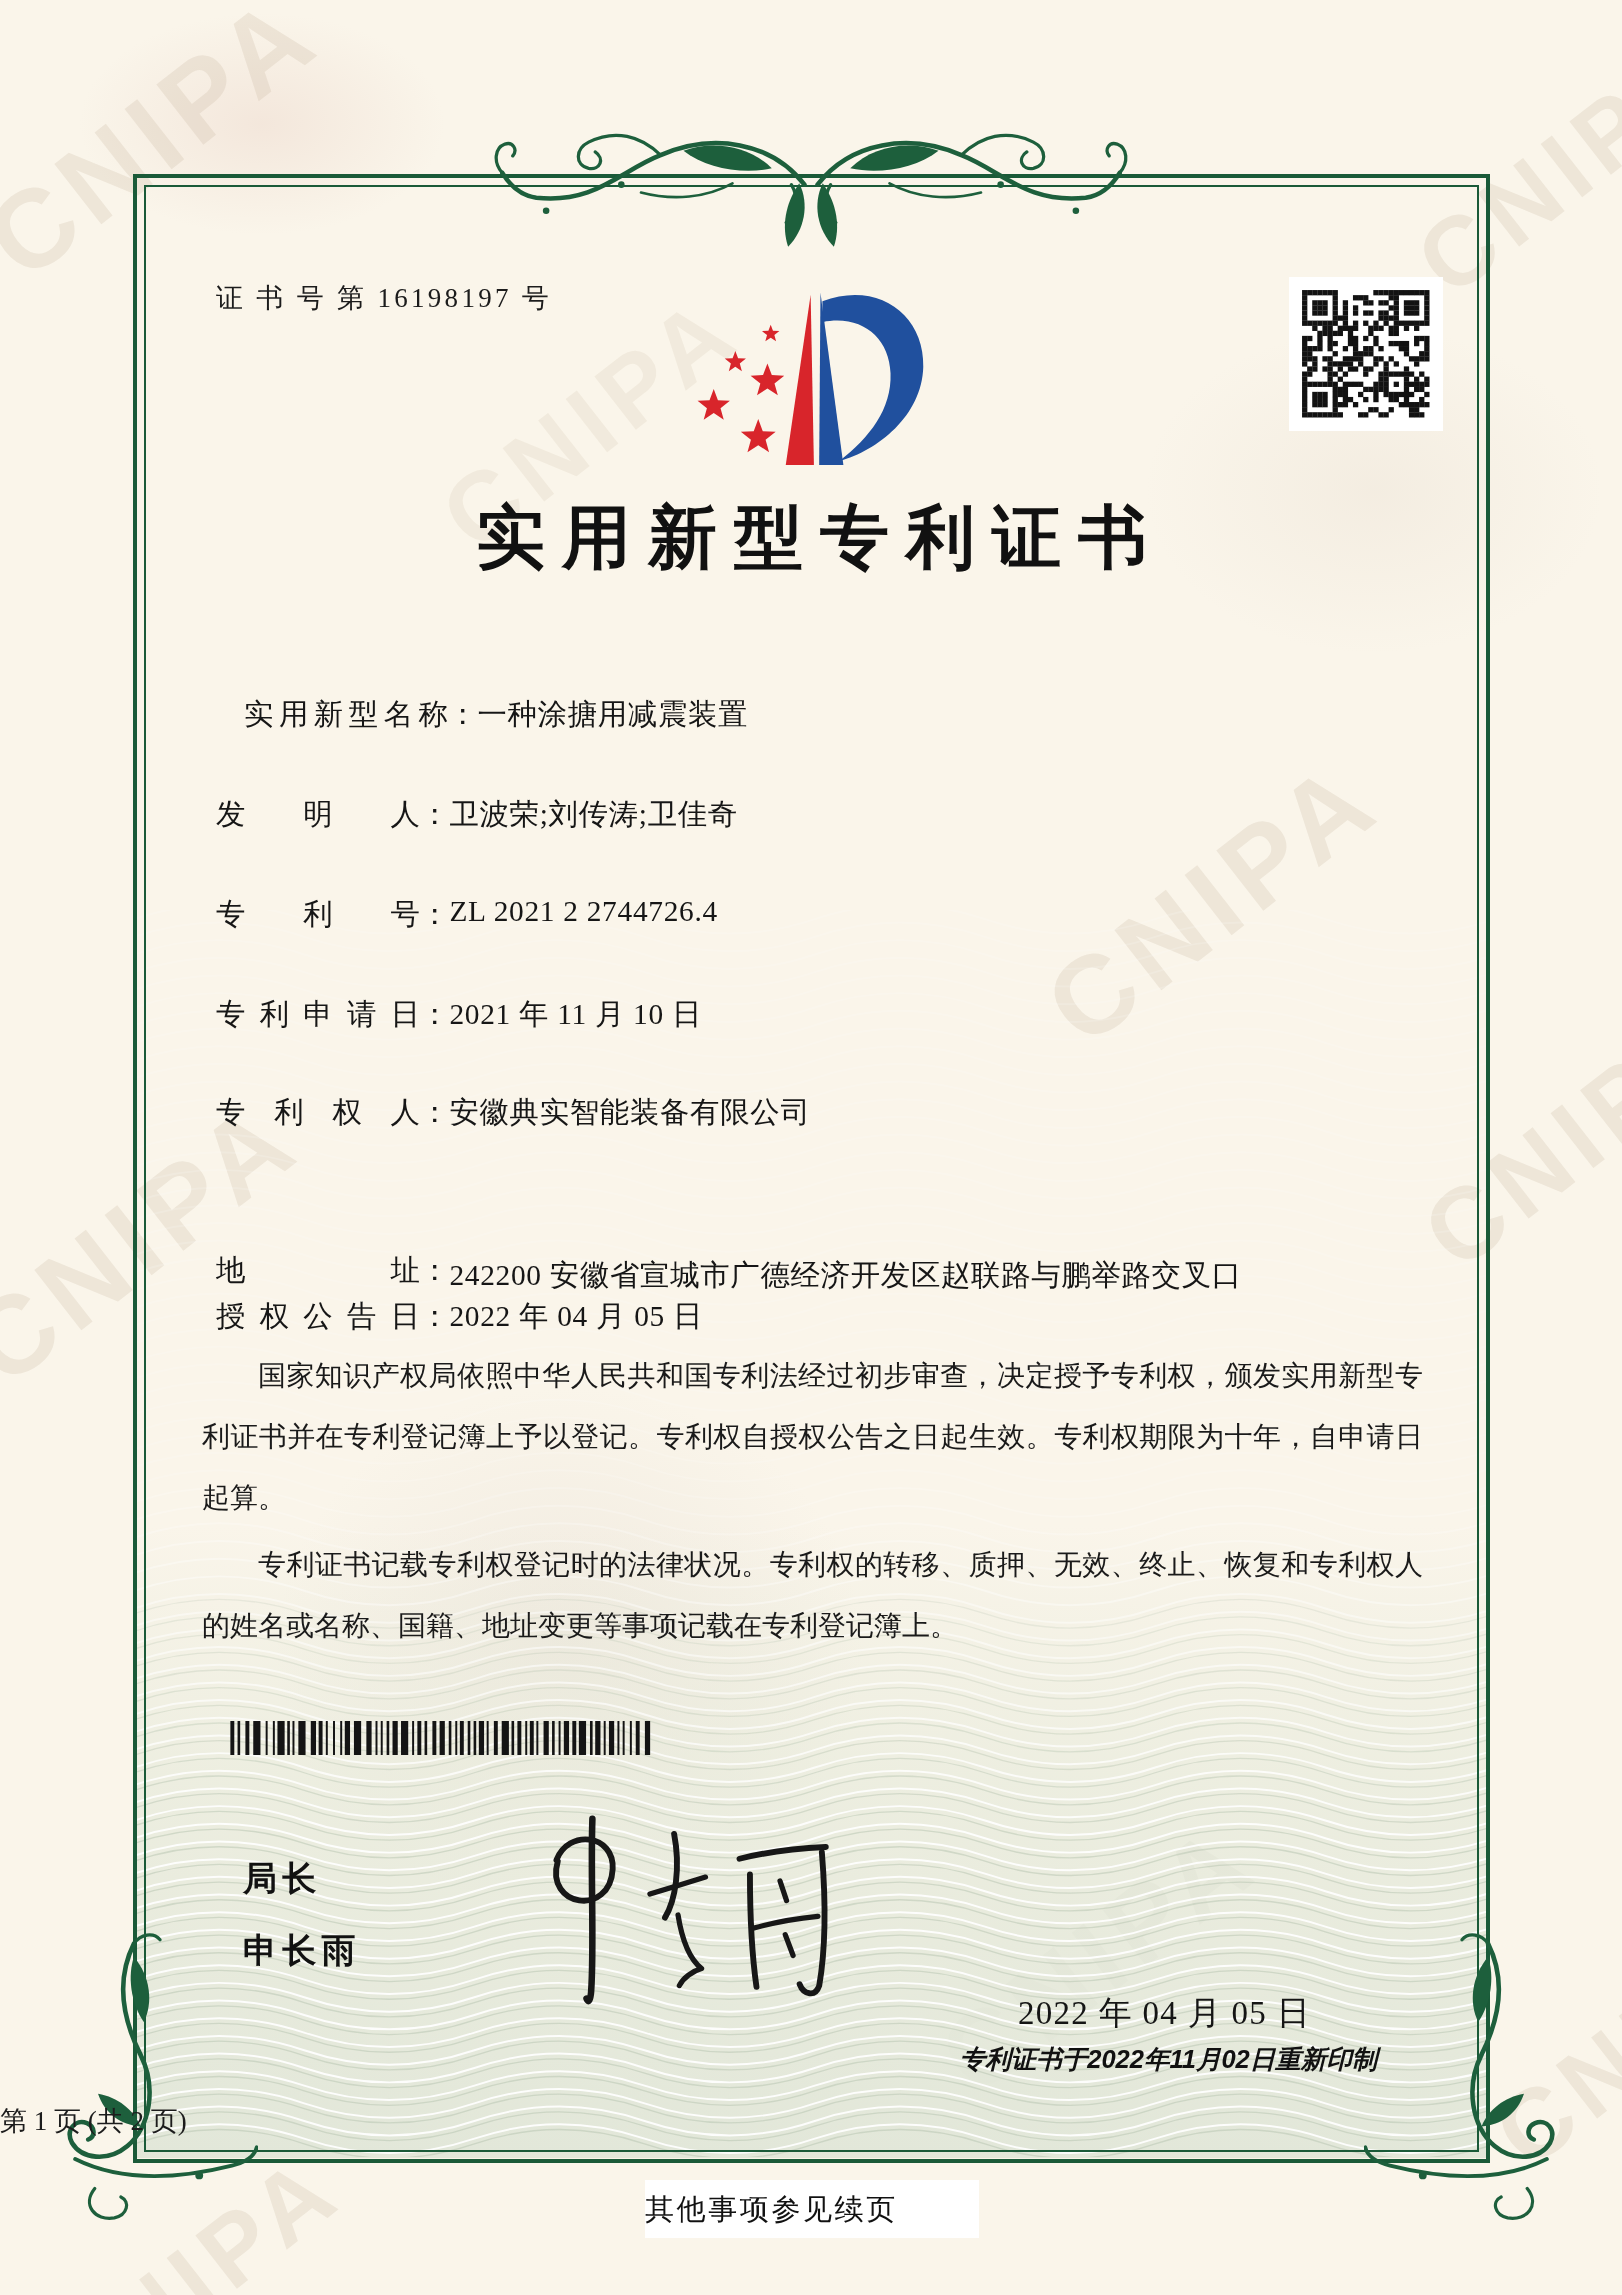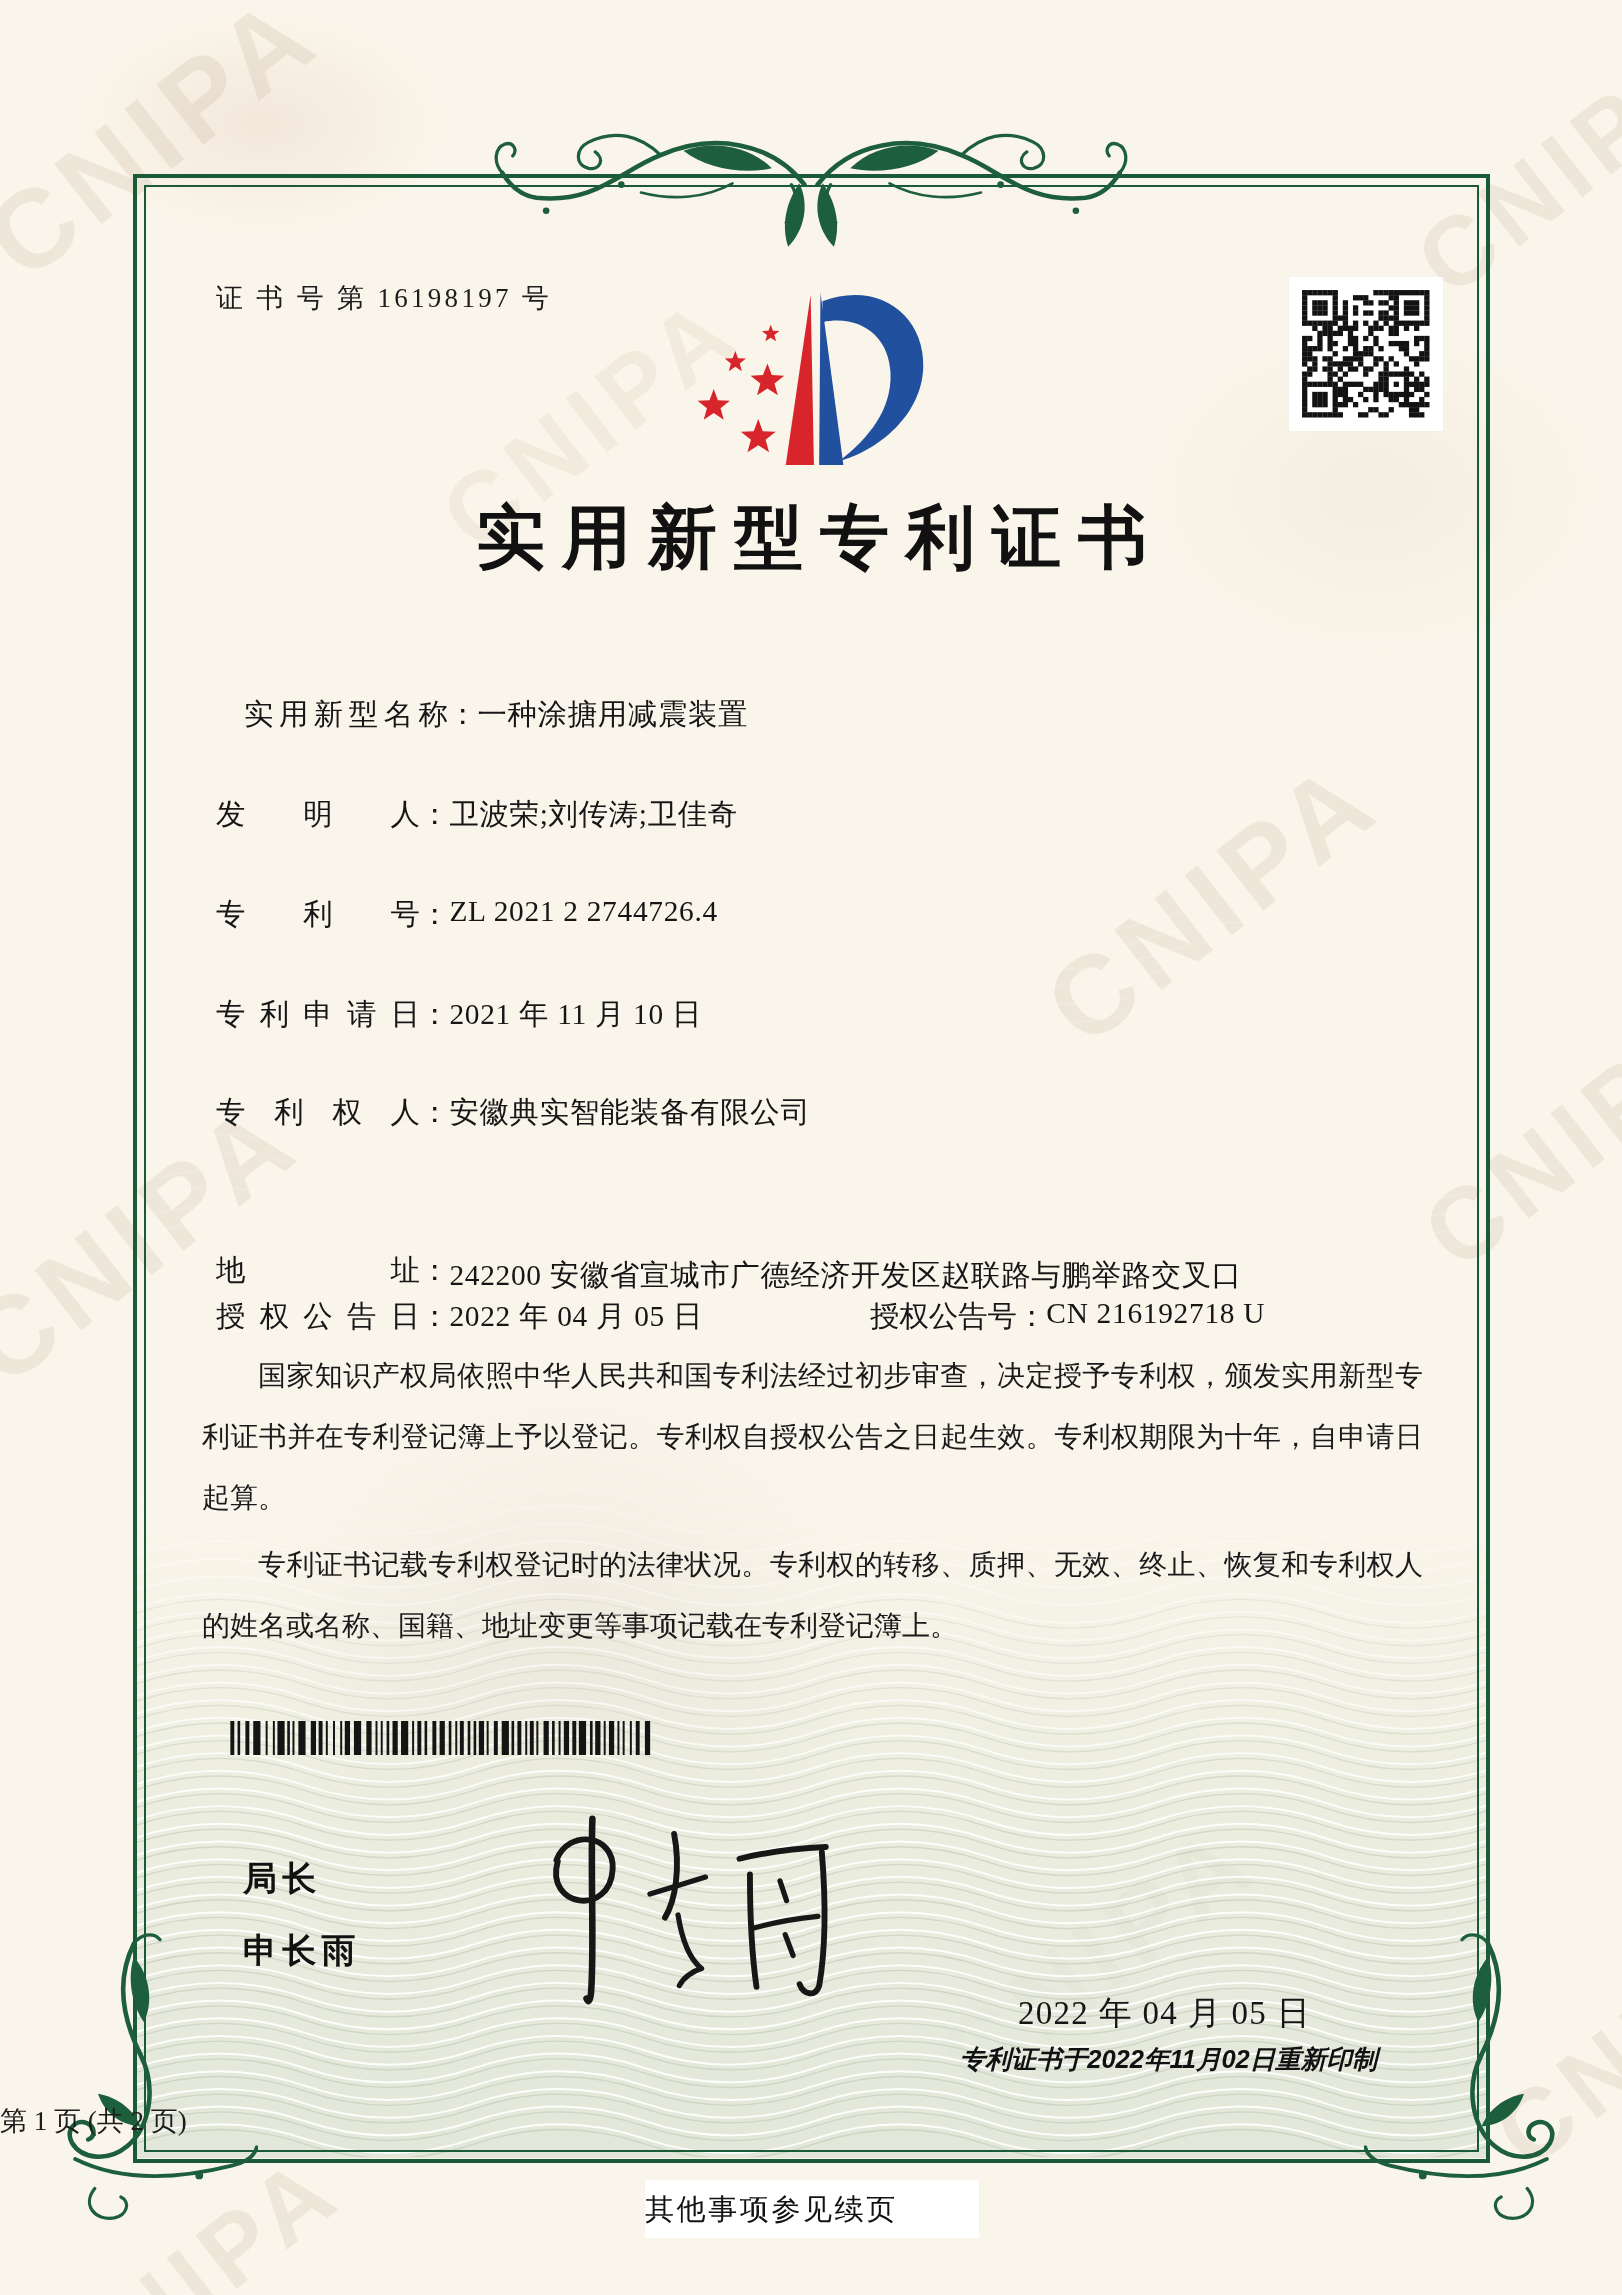--- a/index.html
+++ b/index.html
@@ -587,9 +587,6 @@
   <div class="frow" style="top:1297px;">
     <span class="flabel">授权公告日</span><span class="fcolon">：</span><span class="fvalue">2022 年 04 月 05 日</span>
   </div>
-  <div class="frow2" style="top:1297px;">
-    <span>授权公告号</span><span class="fcolon">：</span><span class="fvalue">CN 216192718 U</span>
-  </div>
 
   <div class="paras">
     <p>国家知识产权局依照中华人民共和国专利法经过初步审查，决定授予专利权，颁发实用新型专利证书并在专利登记簿上予以登记。专利权自授权公告之日起生效。专利权期限为十年，自申请日起算。</p>

